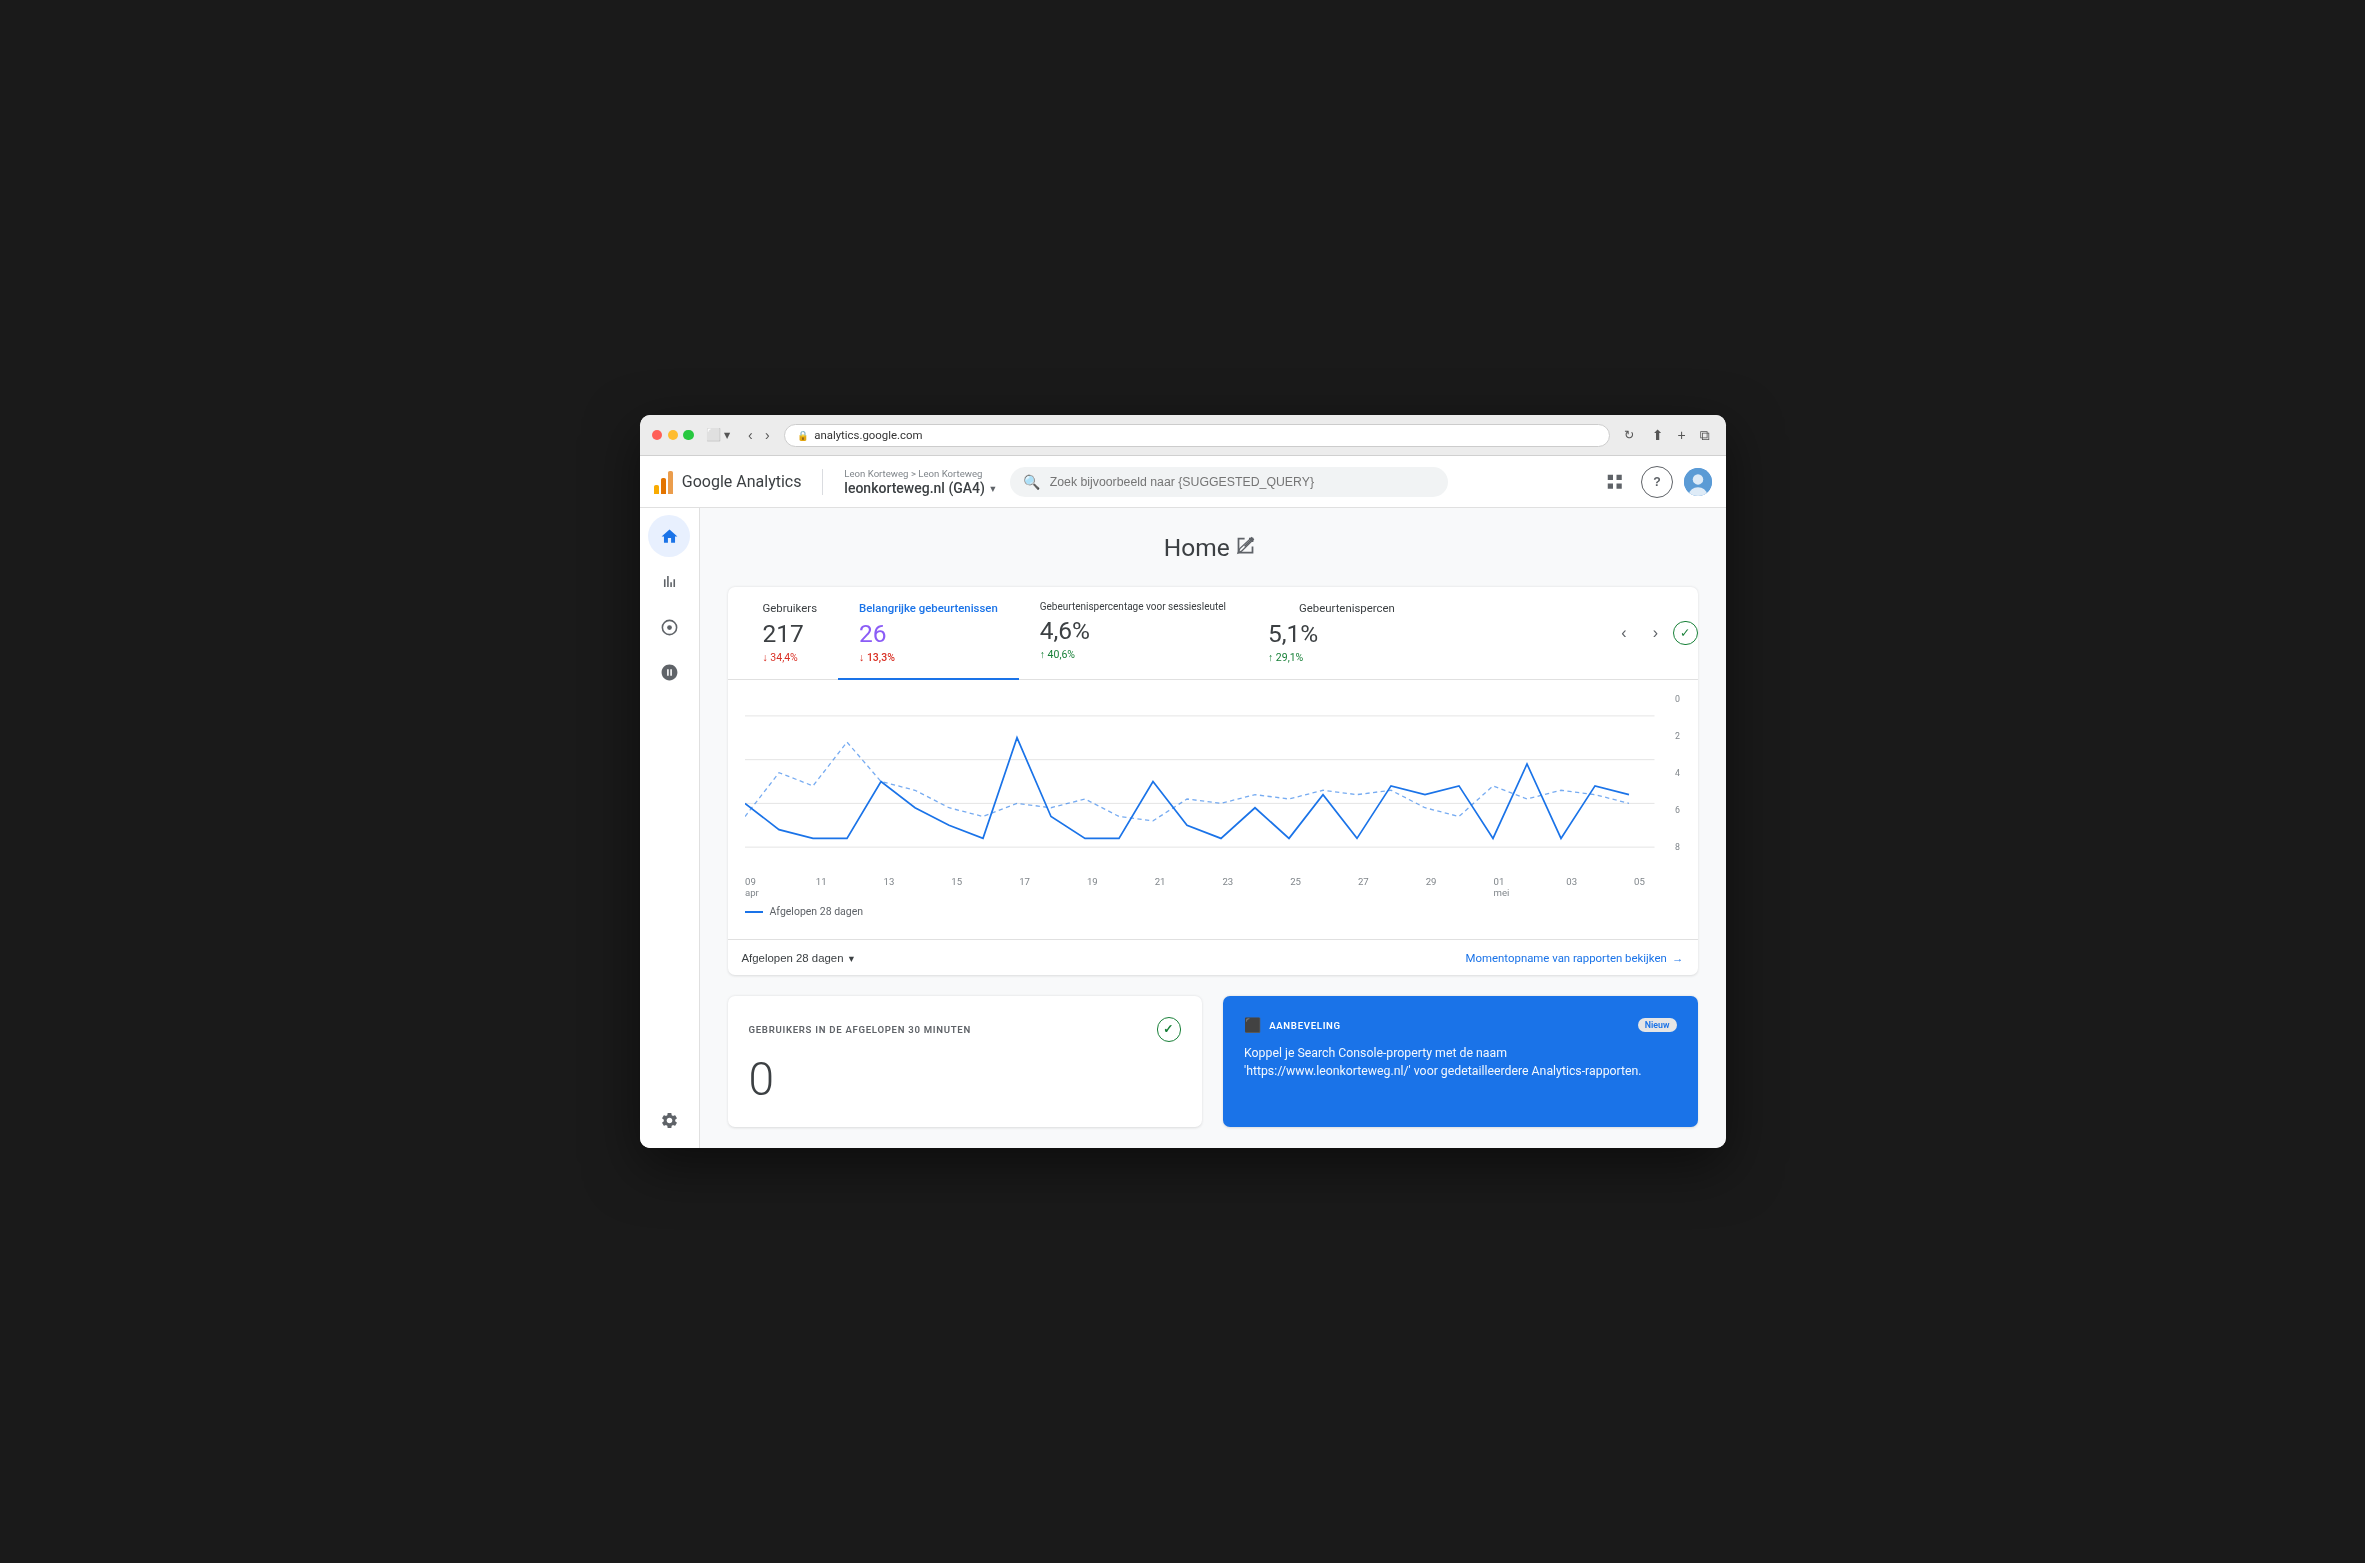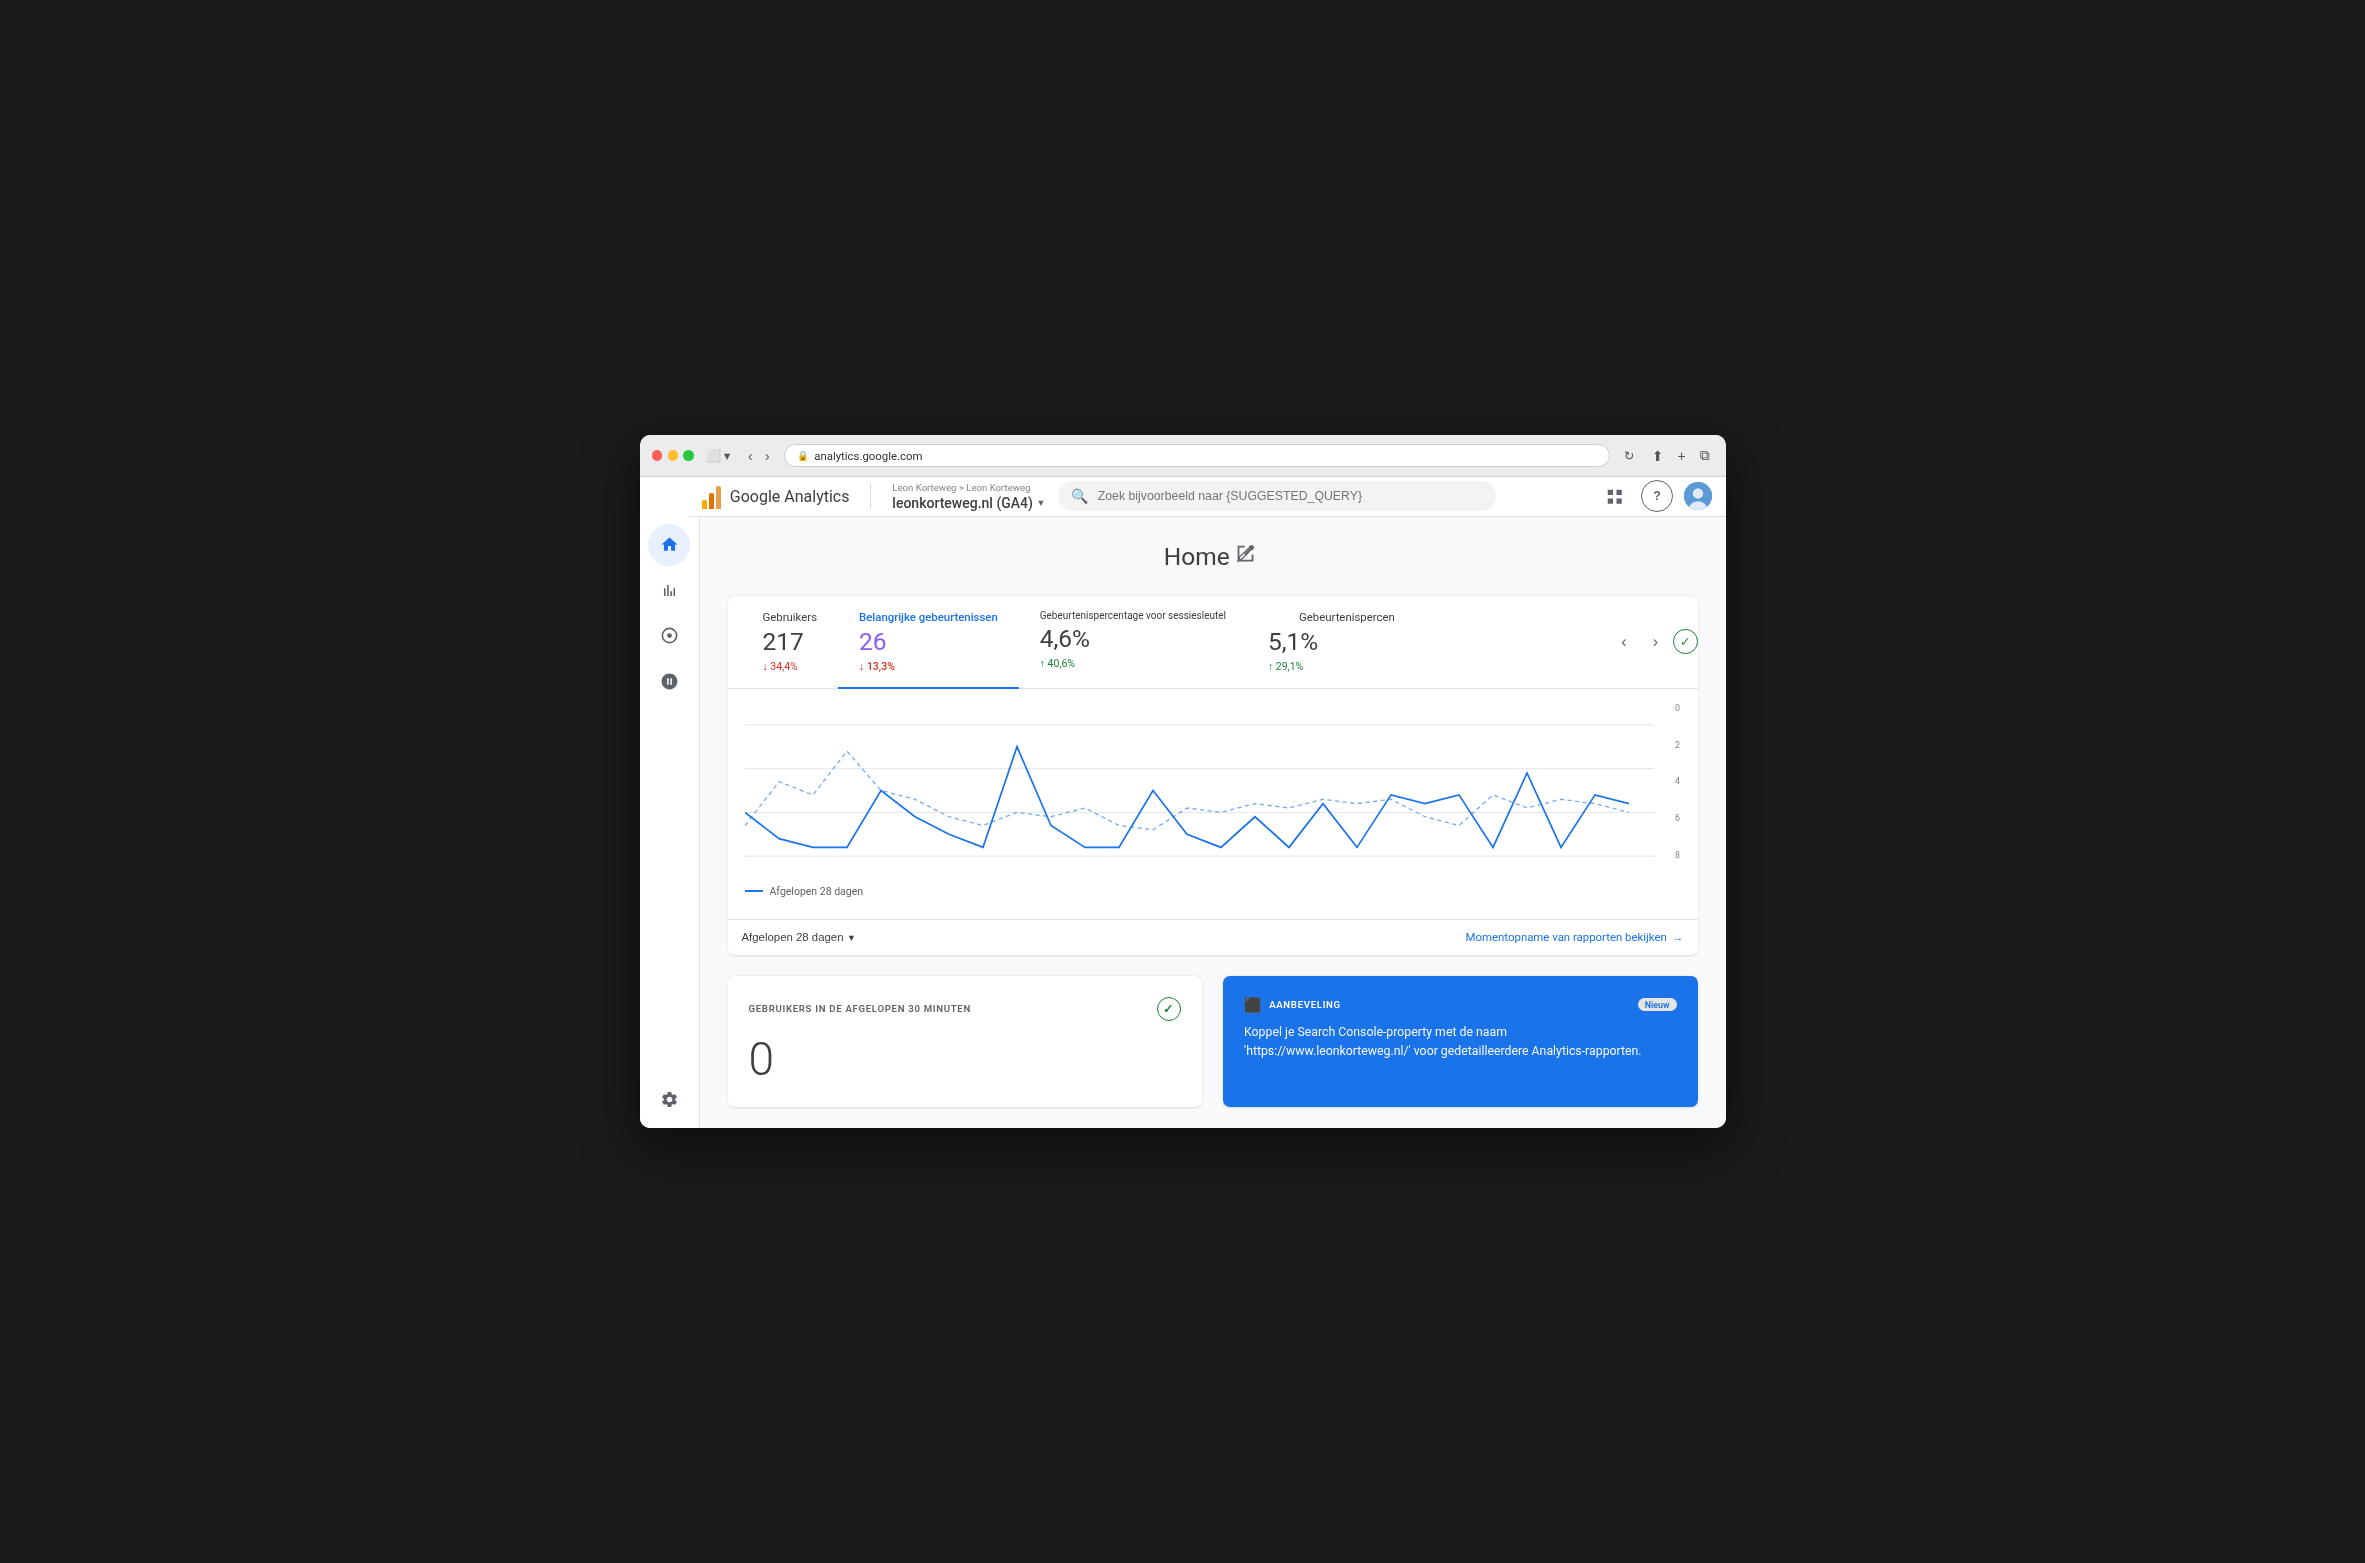--- a/index.html
+++ b/index.html
@@ -78,8 +78,7 @@
       display: flex;
       align-items: center;
       gap: 14px;
-      height: 40px;
-      margin-left: 48px;
+      height: 52px;
     }
     .ga-logo {
       display: flex;

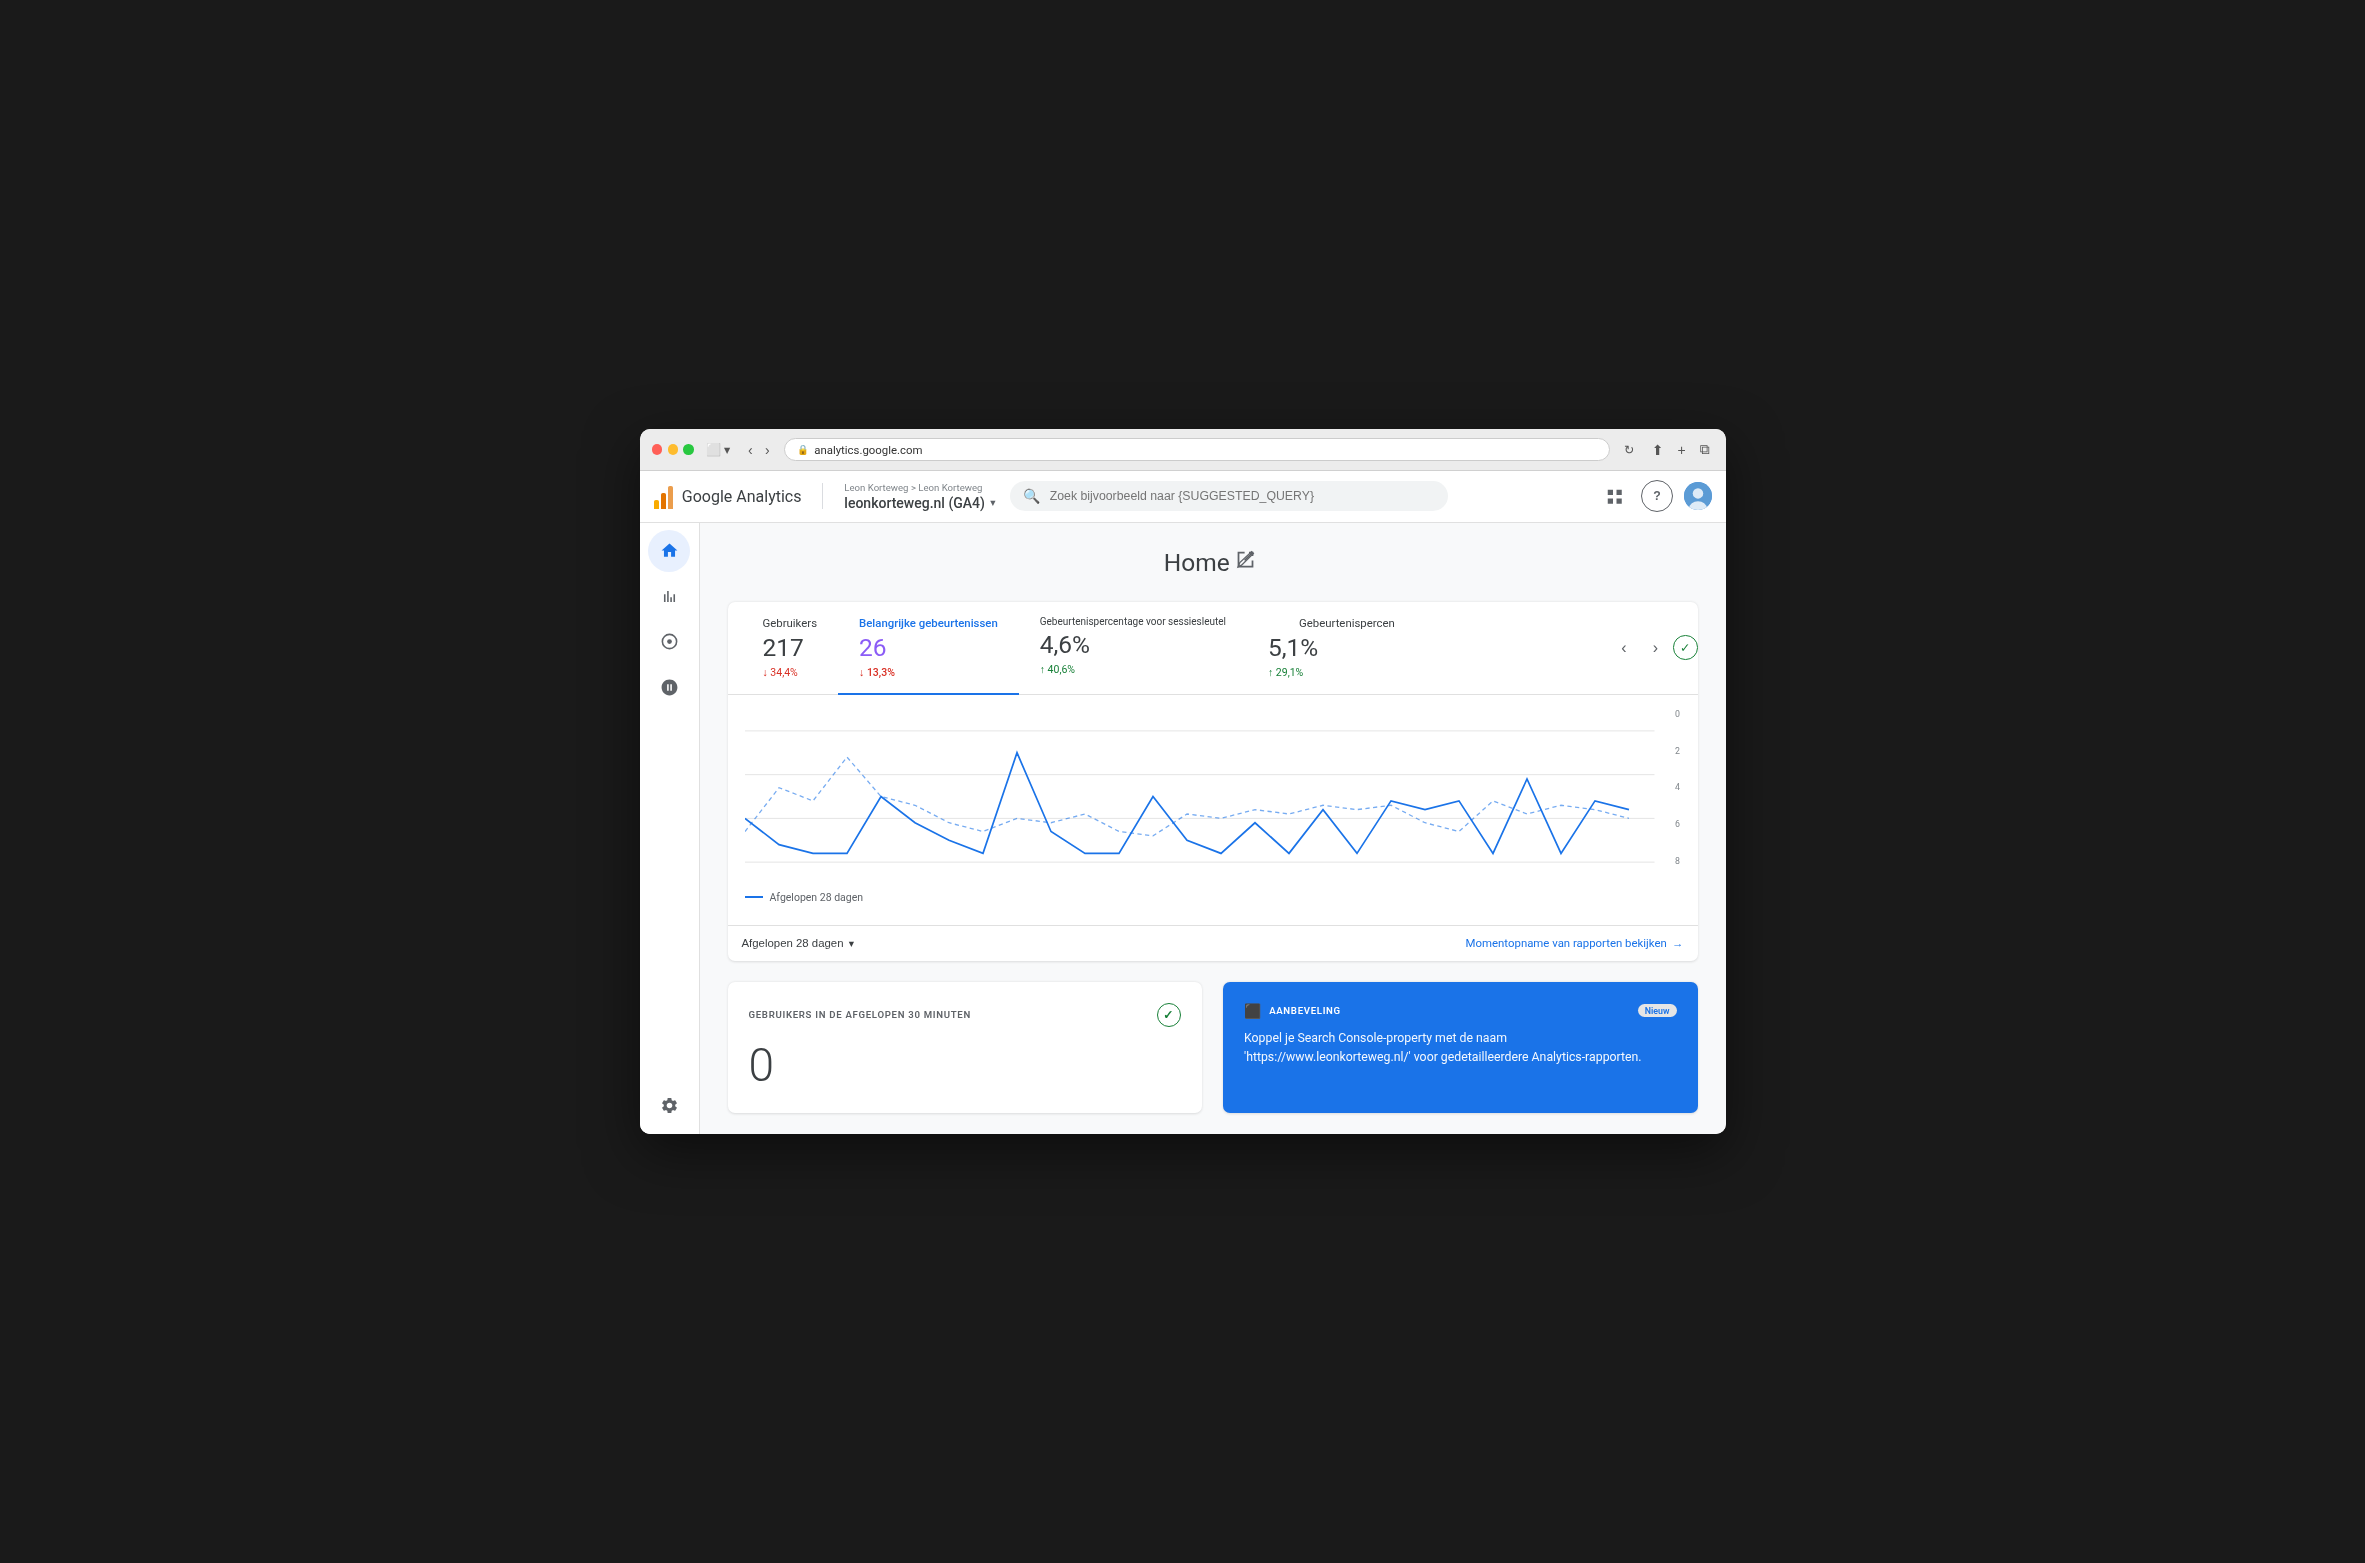--- a/index.html
+++ b/index.html
@@ -654,6 +654,22 @@
             </svg>
           </div>
 
+          <div class="chart-labels-x">
+            <span>09<br>apr</span>
+            <span>11</span>
+            <span>13</span>
+            <span>15</span>
+            <span>17</span>
+            <span>19</span>
+            <span>21</span>
+            <span>23</span>
+            <span>25</span>
+            <span>27</span>
+            <span>29</span>
+            <span>01<br>mei</span>
+            <span>03</span>
+            <span>05</span>
+          </div>
 
           <div class="chart-legend">
             <div class="legend-line"></div>

